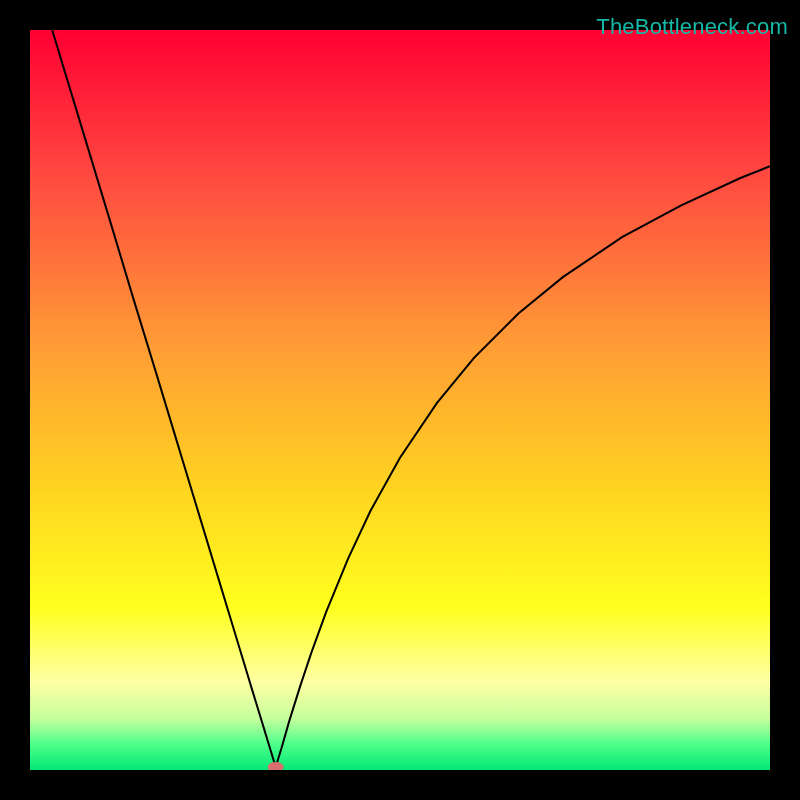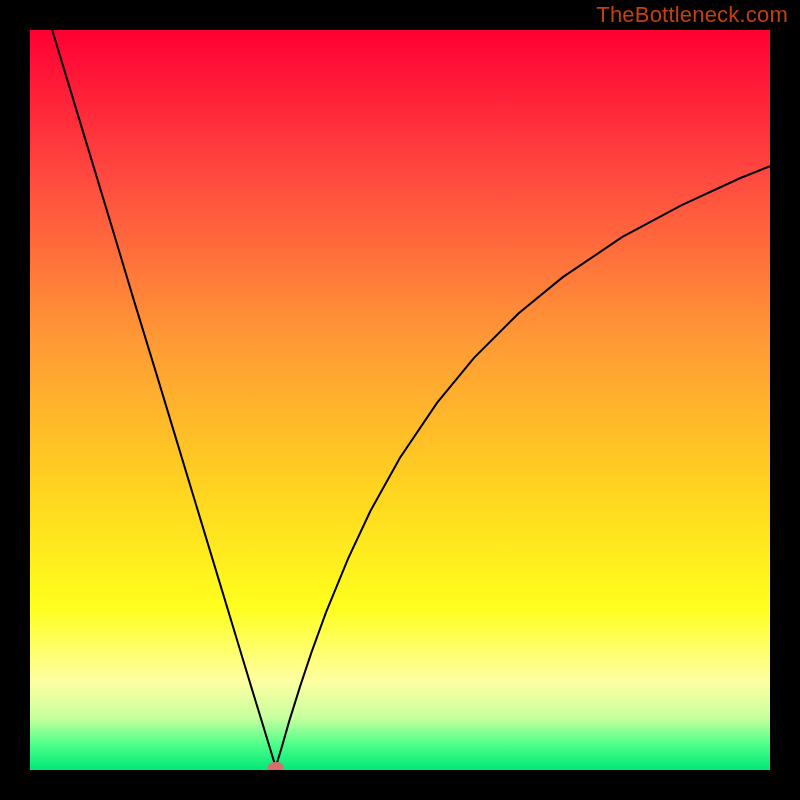--- a/index.html
+++ b/index.html
@@ -19,9 +19,9 @@
   }
   .watermark {
     position: absolute;
-    top: 2px;
+    top: 14px;
     right: 12px;
-    color: #c2410c;
+    color: #14b8a6;
     font-size: 22px;
     font-weight: 500;
     letter-spacing: 0.2px;

